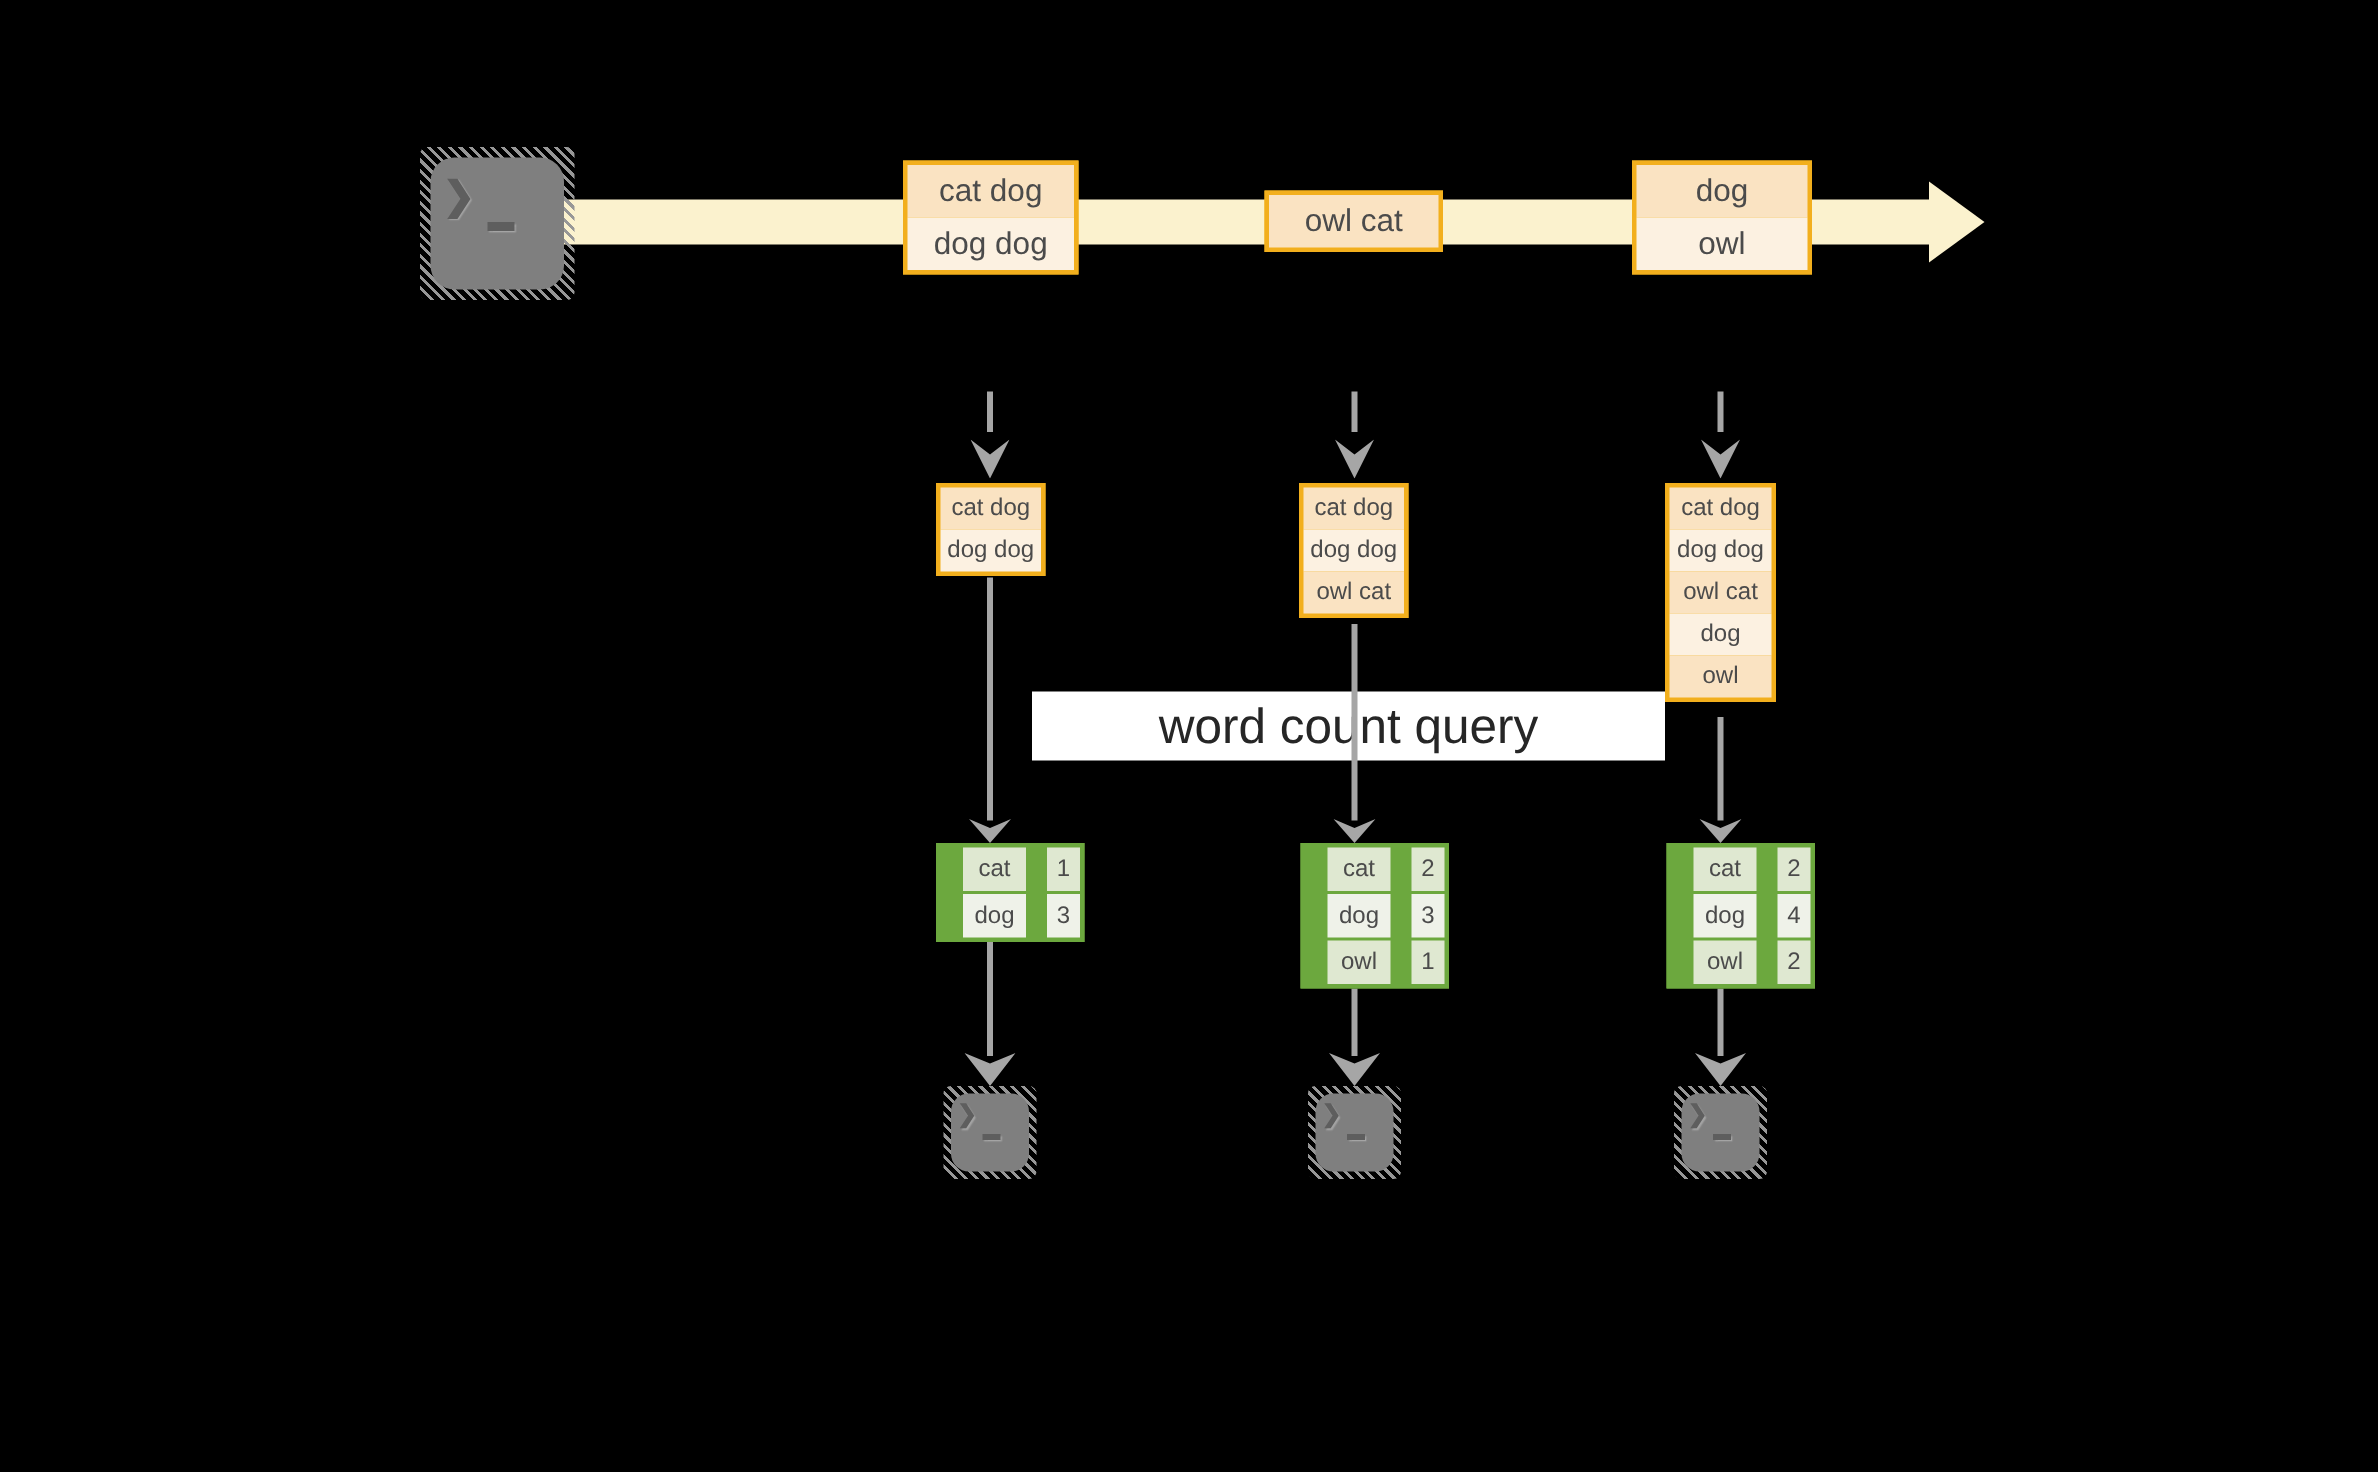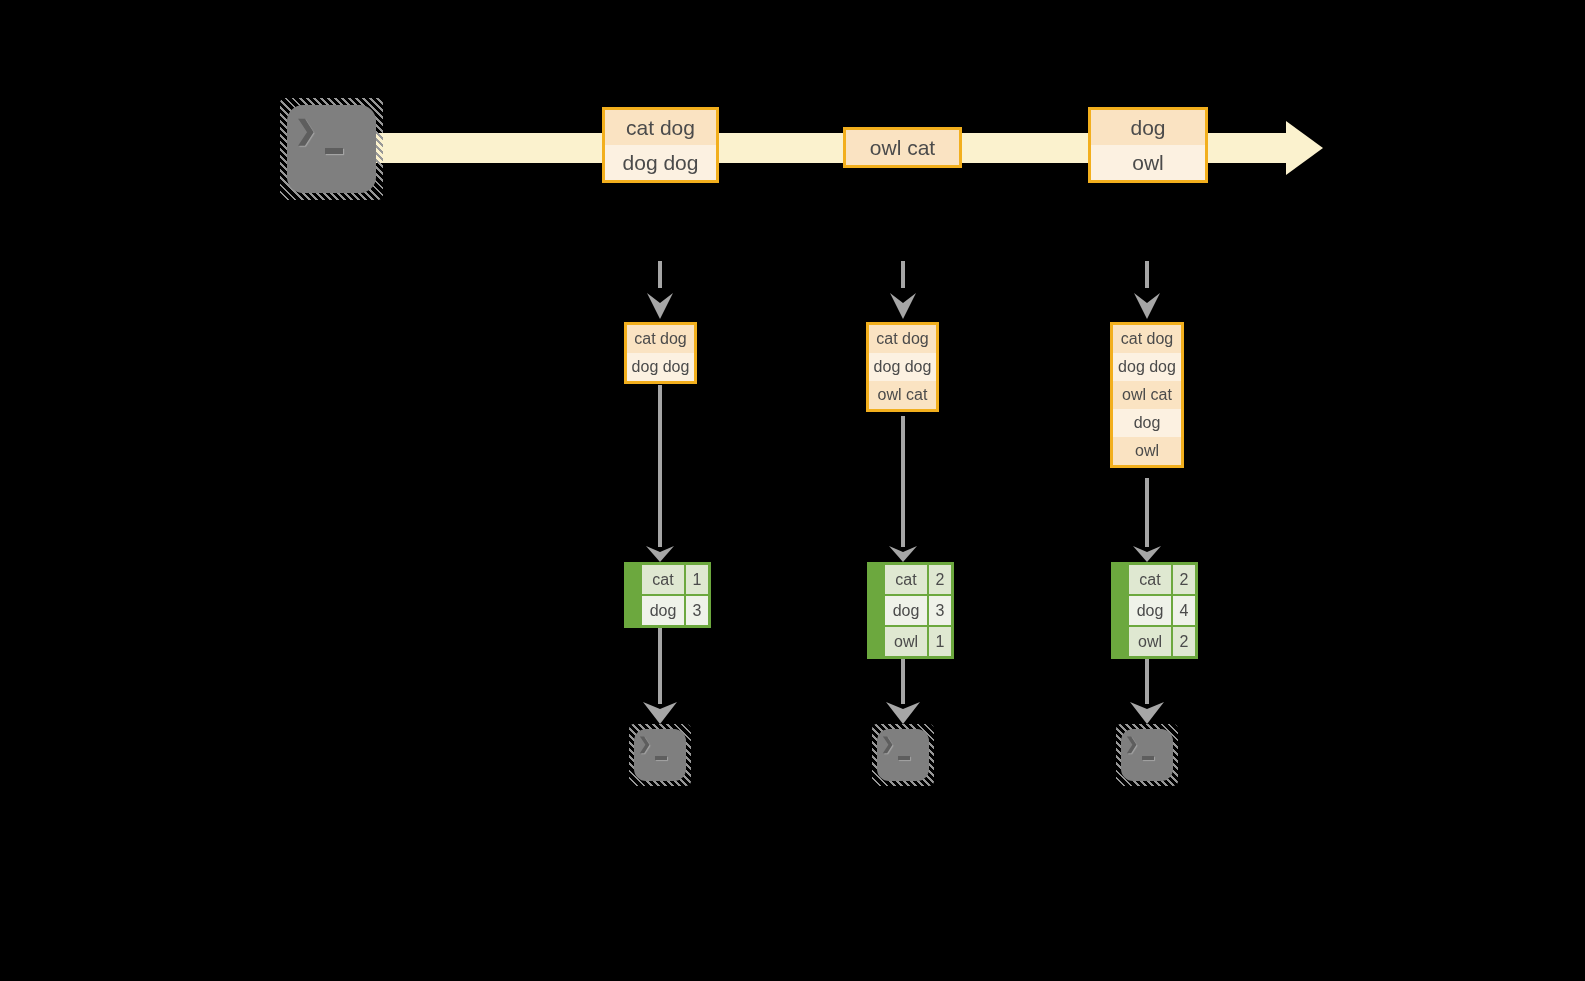--- a/index.html
+++ b/index.html
@@ -93,6 +93,7 @@
       <path d="M0,0 L13,10 L26,0 L13,26 Z" fill="#A6A6A6"></path>
     </svg>
 
+  <div class="qlabel">word count query</div>
 
   <div class="obox stk z3" style="left:624px;top:322px;">
     <div class="orow peach">cat dog</div>

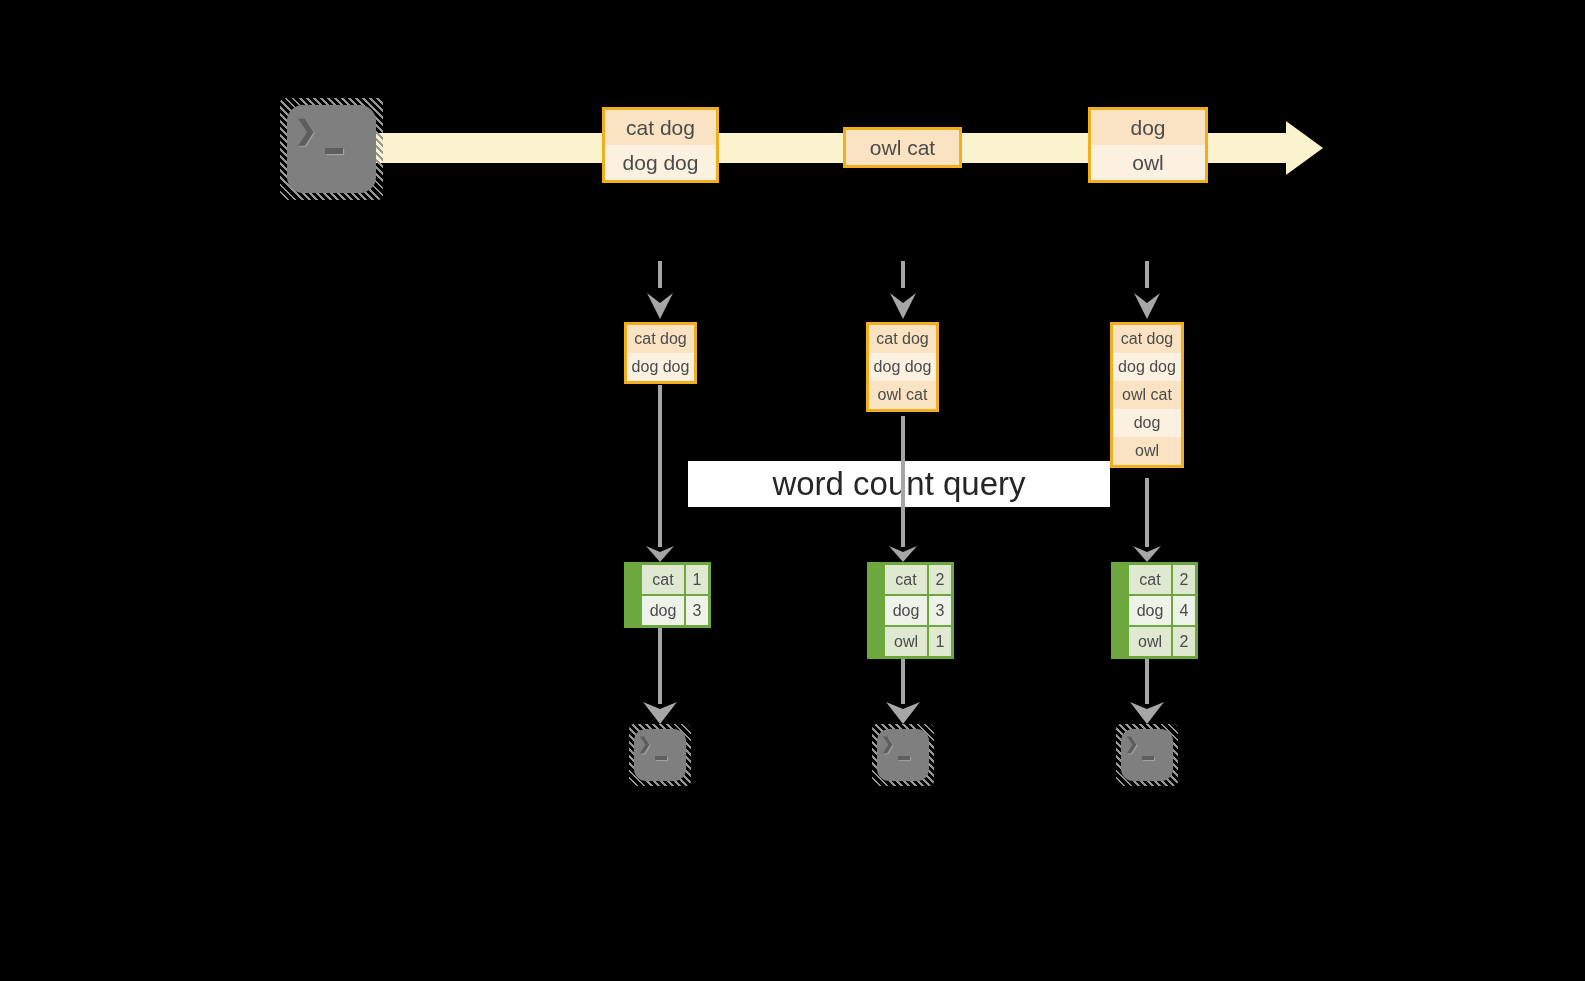--- a/index.html
+++ b/index.html
@@ -47,7 +47,7 @@
   
   .gtable{position:absolute;border:3px solid #6CA83E;background:#6CA83E;
           display:flex;flex-direction:column;gap:2px;z-index:3;}
-  .grow{display:flex;gap:2px;padding-left:15px;}
+  .grow{display:flex;gap:14px;padding-left:15px;}
   .gcell{height:29px;line-height:29px;font-size:16px;text-align:center;color:#4B4B4B;}
   .gword{width:42px;}
   .gnum{width:22px;}

